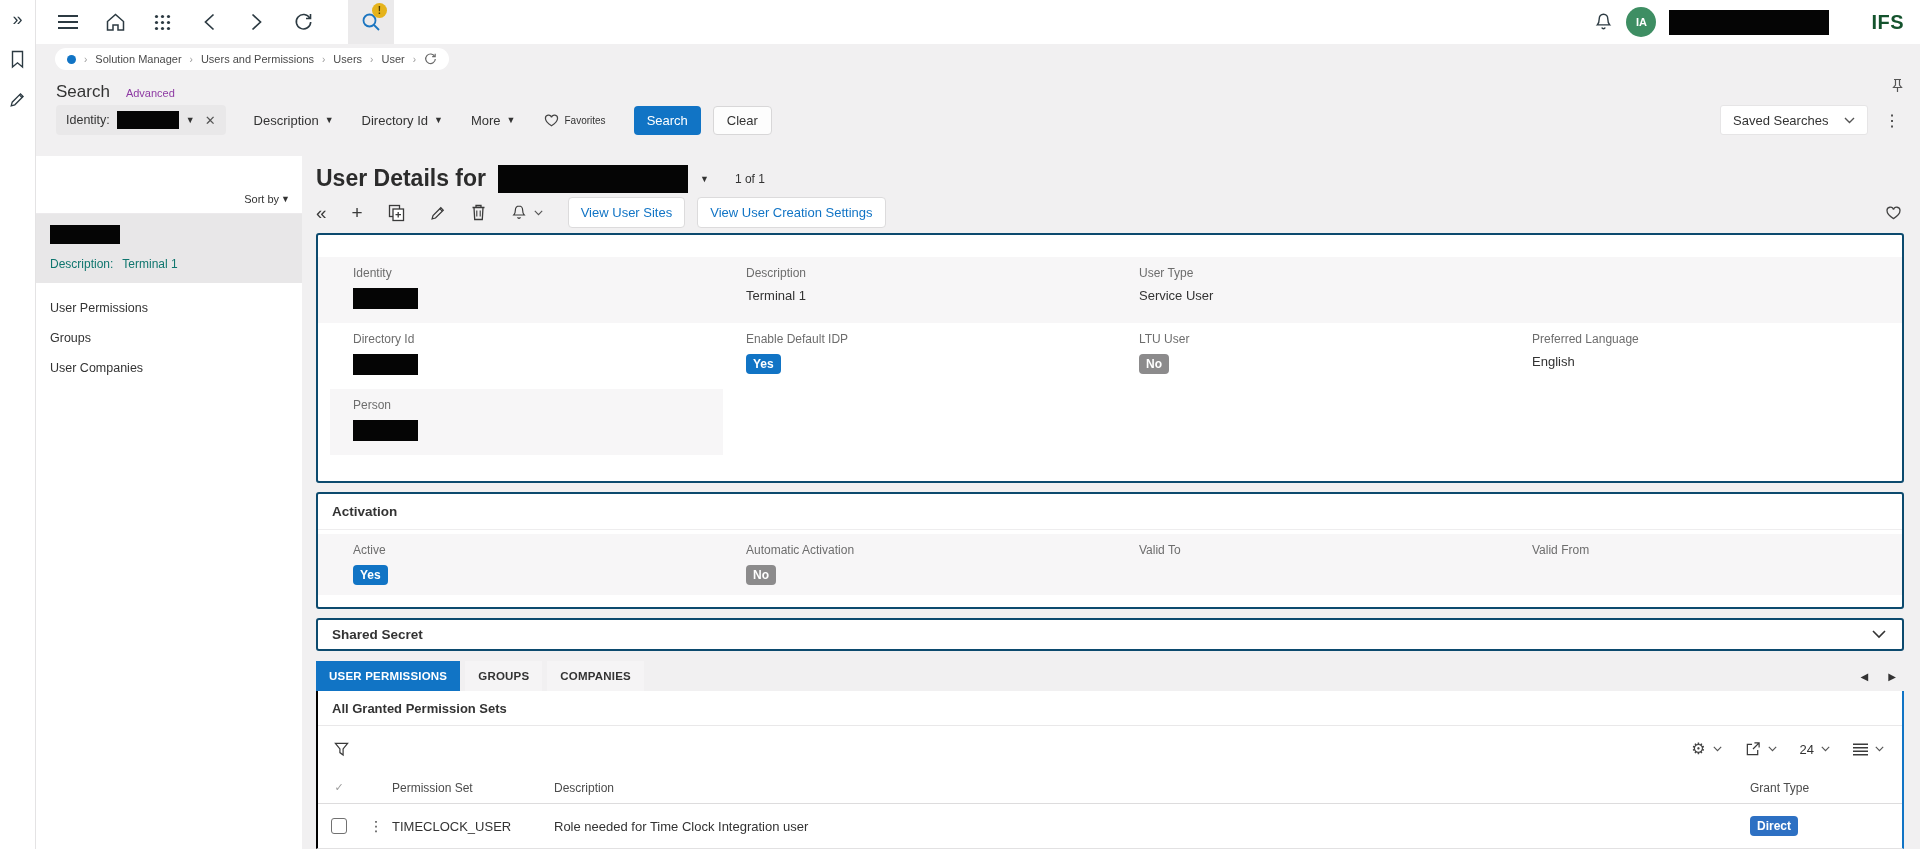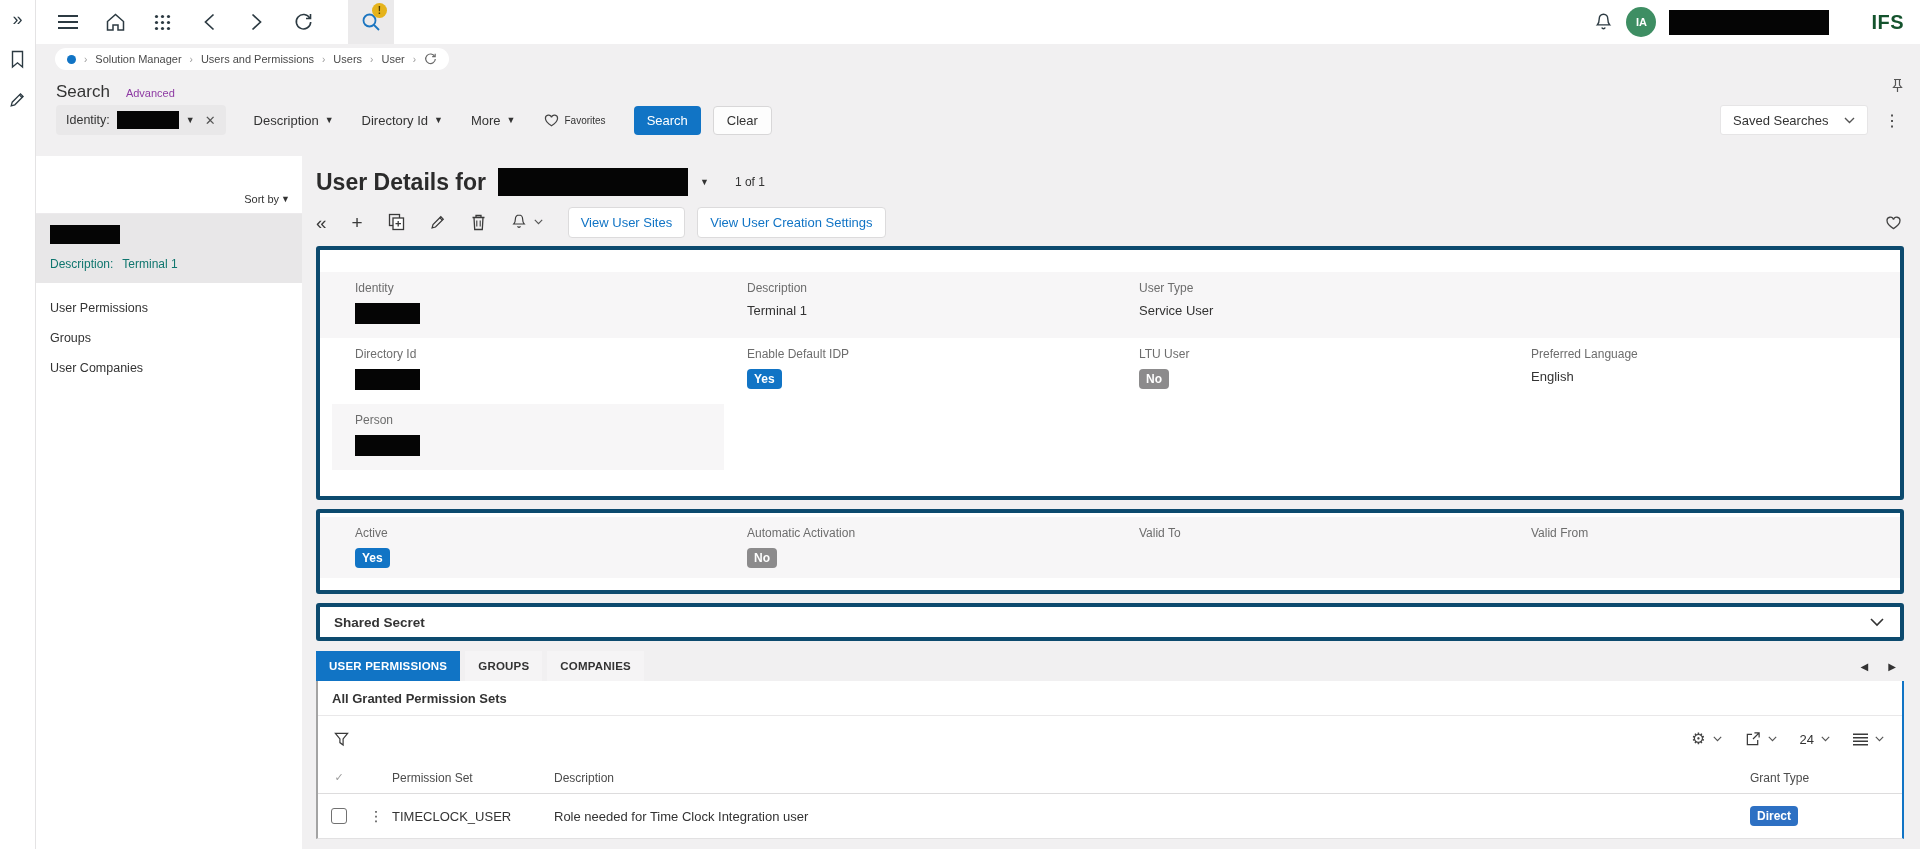--- a/index.html
+++ b/index.html
@@ -73,7 +73,7 @@
   .cmd-btn + .cmd-btn { margin-left:-13px; }
   .heart-right { margin-left:auto; margin-right:2px; }
 
-  .card { background:#fff; border:4px solid #0c4a6e; border-radius:3px; }
+  .card { background:#fff; border:2px solid #0c4a6e; border-radius:3px; }
   .fields-card { margin-top:4px; padding:22px 0 26px 0; }
   .f-row { display:grid; grid-template-columns:repeat(4,1fr); padding-left:12px; }
   .f-row.stripe { background:#f7f6f7; }

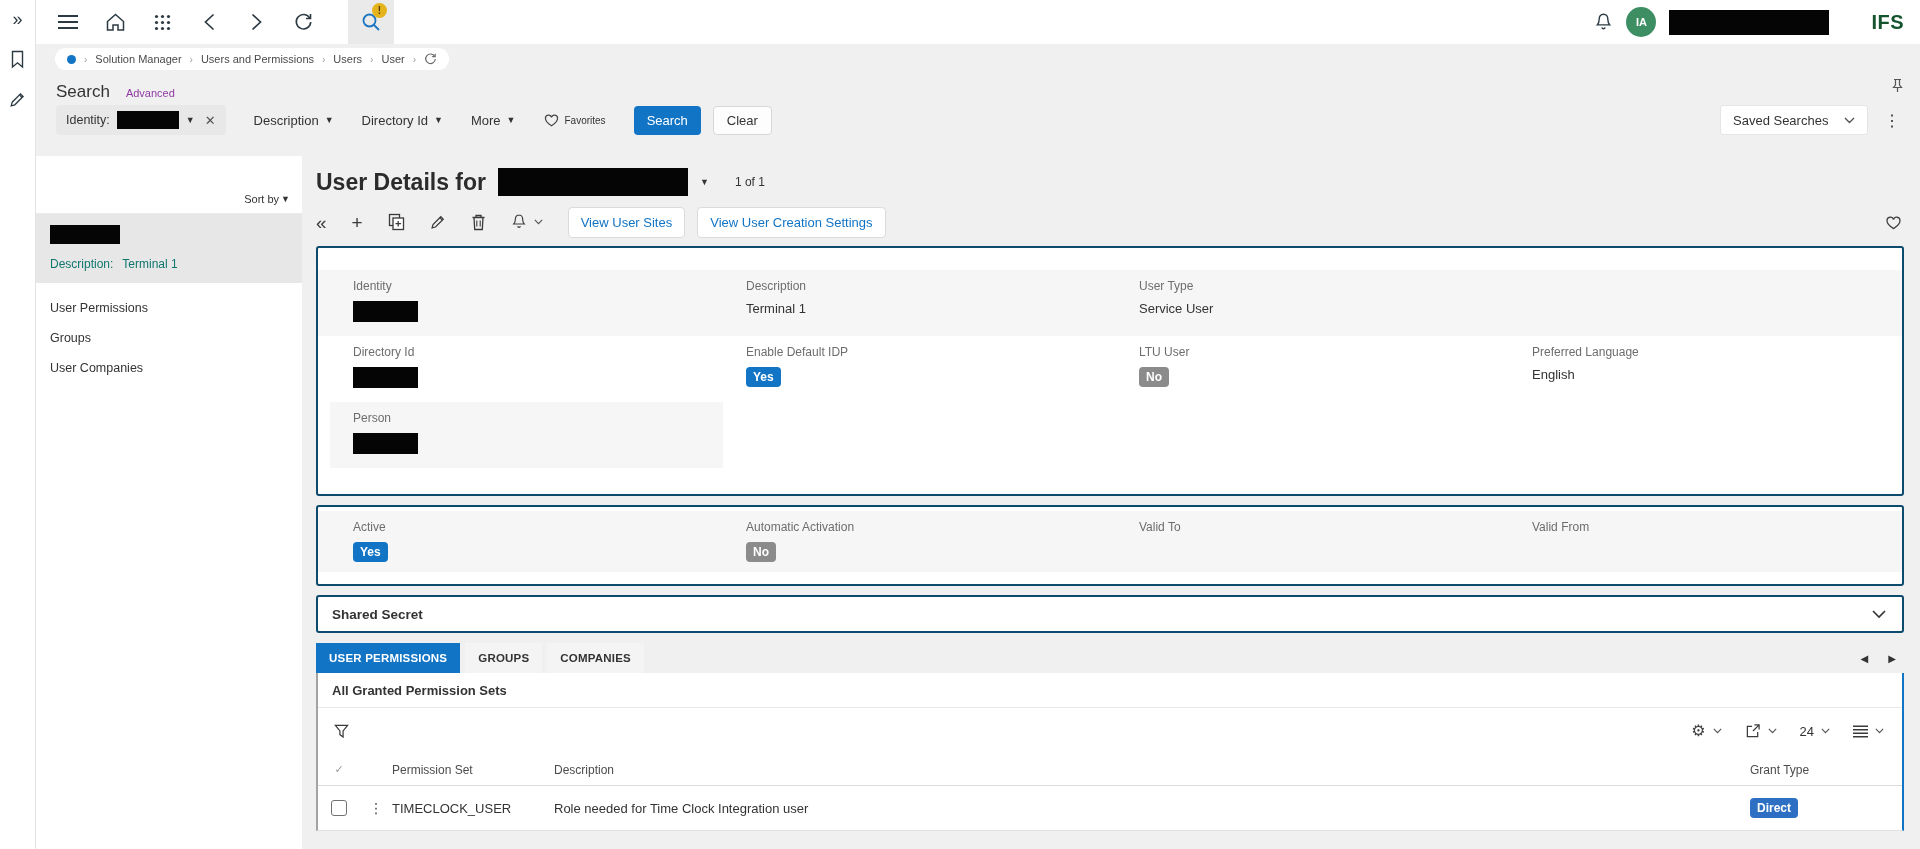--- a/index.html
+++ b/index.html
@@ -410,6 +410,7 @@
         </div>
 
         <div class="card section-card">
+          <div class="sec-title">Activation</div>
           <div class="sec-body">
             <div class="f-row stripe">
               <div class="f-cell">

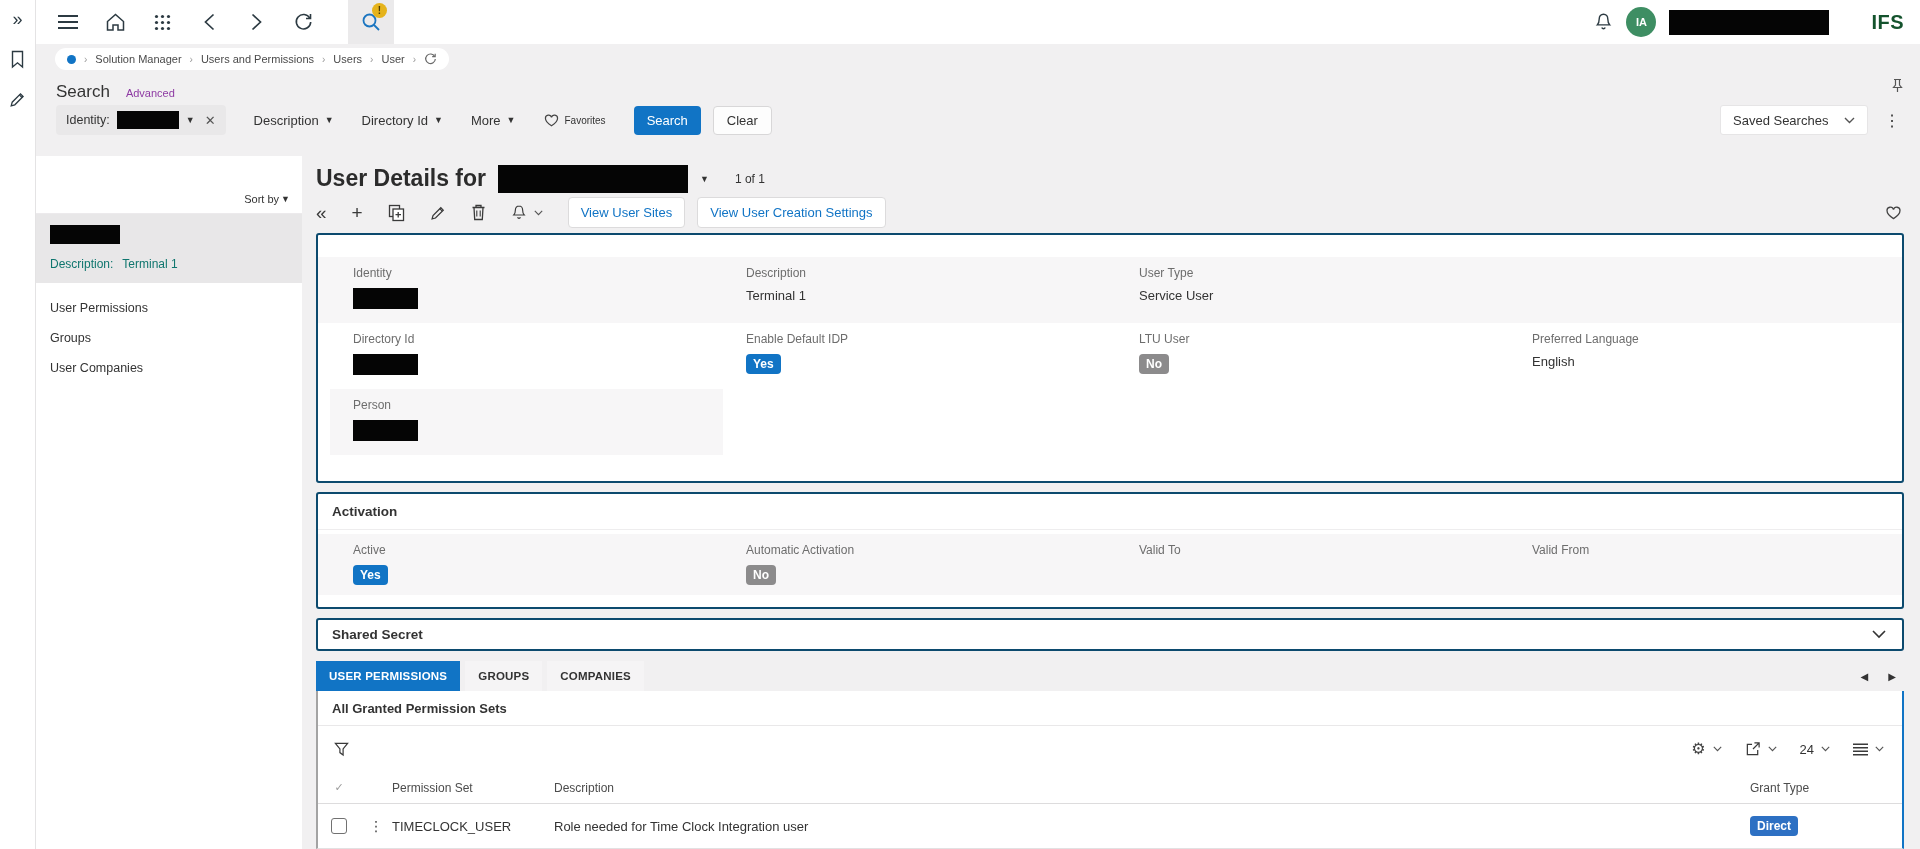--- a/index.html
+++ b/index.html
@@ -99,7 +99,7 @@
   .tab-arrows { margin-left:auto; display:flex; gap:20px; padding-right:8px; color:#333; font-size:10px; }
   .tab-arrow { cursor:pointer; }
 
-  .table-card { background:#fff; border-left:2px solid #a3a3a3; border-right:2px solid #1174c5; border-bottom:1px solid #e2e1e2; }
+  .table-card { background:#fff; border-left:2px solid #000000; border-right:2px solid #1174c5; border-bottom:1px solid #e2e1e2; }
   .tc-title { font-size:13px; font-weight:bold; color:#333; padding:10px 14px 9px 14px; border-bottom:1px solid #e9e8e9; }
   .tc-toolbar { height:46px; display:flex; align-items:center; padding:0 18px 0 16px; }
   .tc-tools-right { margin-left:auto; display:flex; align-items:center; gap:9px; font-size:13px; color:#333; }

